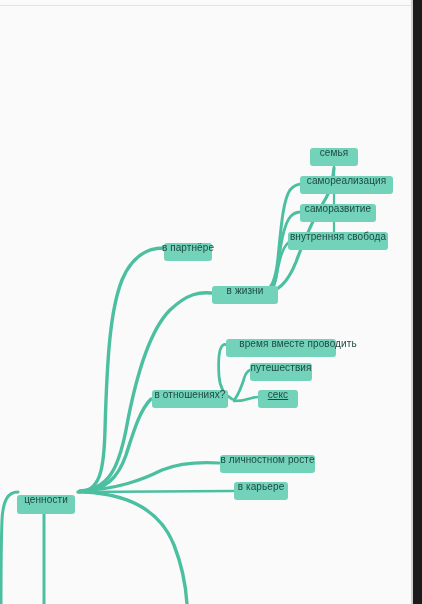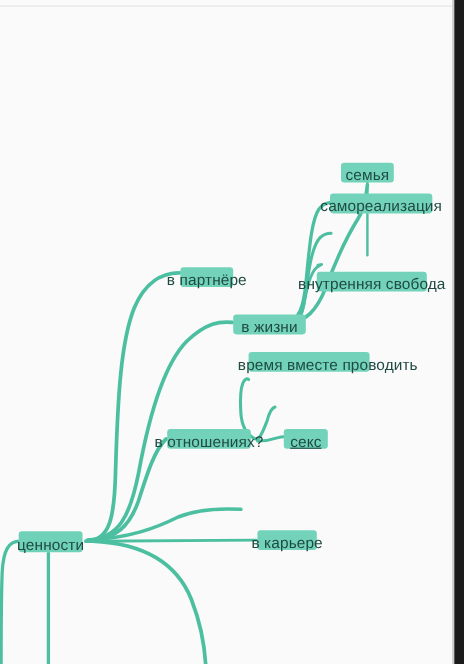--- a/index.html
+++ b/index.html
@@ -56,12 +56,12 @@
     background: #72d3ba;
     color: #1f4a42;
     border-radius: 3px;
-    font-size: 14px;
+    font-size: 10px;
     line-height: 1;
     letter-spacing: 0.1px;
     white-space: nowrap;
     display: flex;
-    align-items: flex-end;
+    align-items: flex-start;
     justify-content: center;
     padding: 0 6px;
     height: 18px;

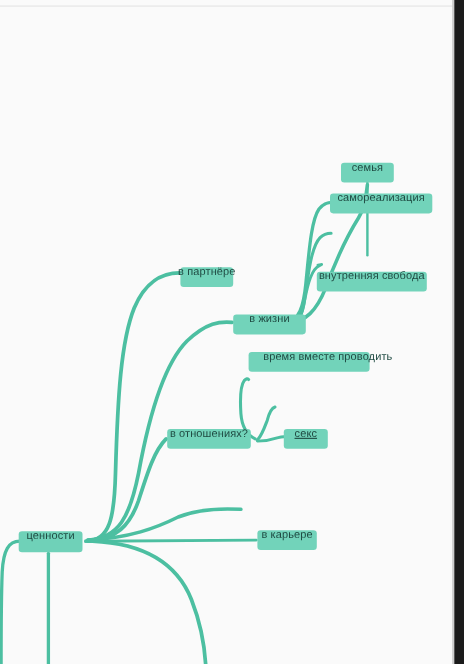--- a/index.html
+++ b/index.html
@@ -135,6 +135,9 @@
     <span>самореализация</span>
   </div>
 
+  <div class="node" style="left:300px; top:204px; width:76px;">
+    <span>саморазвитие</span>
+  </div>
 
   <div class="node" style="left:288px; top:232px; width:100px;margin-top:15px;">
     <span>внутренняя свобода</span>

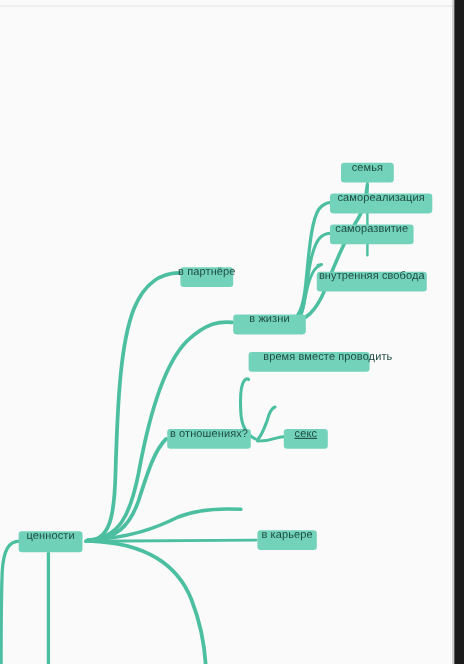--- a/index.html
+++ b/index.html
@@ -139,7 +139,7 @@
     <span>саморазвитие</span>
   </div>
 
-  <div class="node" style="left:288px; top:232px; width:100px;margin-top:15px;">
+  <div class="node" style="left:288px; top:232px; width:100px;">
     <span>внутренняя свобода</span>
   </div>
 

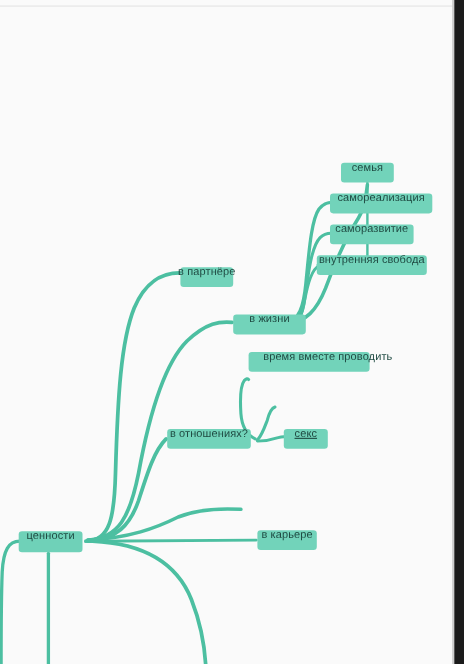--- a/index.html
+++ b/index.html
@@ -147,7 +147,7 @@
     <span>в отношениях?</span>
   </div>
 
-  <div class="node" style="left:226px; top:320px; width:110px;padding-left:40px;">
+  <div class="node" style="left:226px; top:339px; width:110px;padding-left:40px;">
     <span>время вместе проводить</span>
   </div>
 

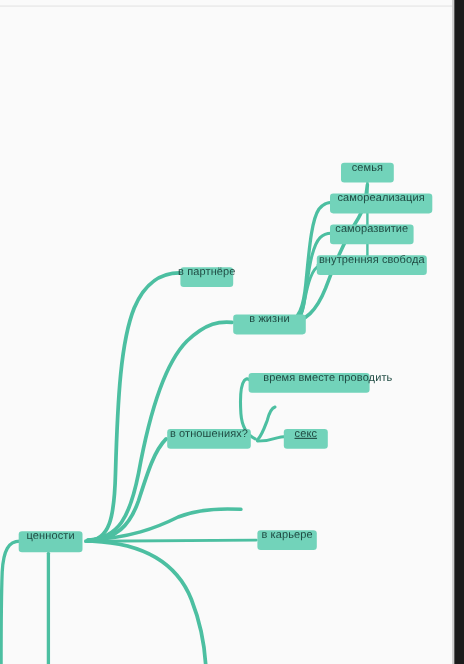--- a/index.html
+++ b/index.html
@@ -151,6 +151,9 @@
     <span>время вместе проводить</span>
   </div>
 
+  <div class="node" style="left:250px; top:363px; width:62px;">
+    <span>путешествия</span>
+  </div>
 
   <div class="node" style="left:258px; top:390px; width:40px;text-decoration:underline;">
     <span>секс</span>

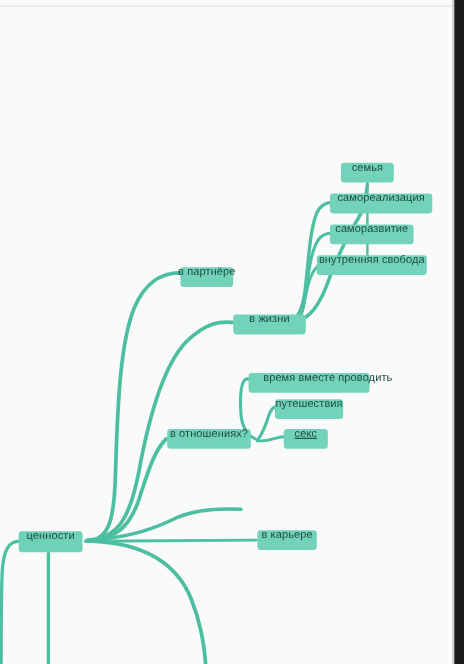--- a/index.html
+++ b/index.html
@@ -159,6 +159,9 @@
     <span>секс</span>
   </div>
 
+  <div class="node" style="left:220px; top:455px; width:95px;">
+    <span>в личностном росте</span>
+  </div>
 
   <div class="node" style="left:234px; top:482px; width:54px;">
     <span>в карьере</span>

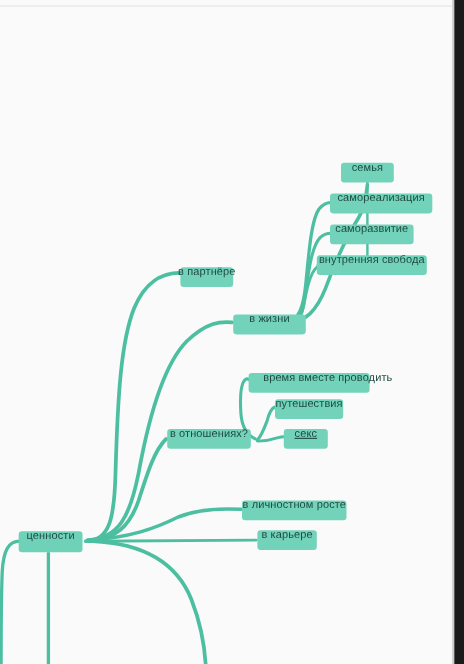--- a/index.html
+++ b/index.html
@@ -68,6 +68,7 @@
   }
   .node.root {
     background: #6fd1b8;
+    margin-top: 12px;
   }
 </style>
 </head>

